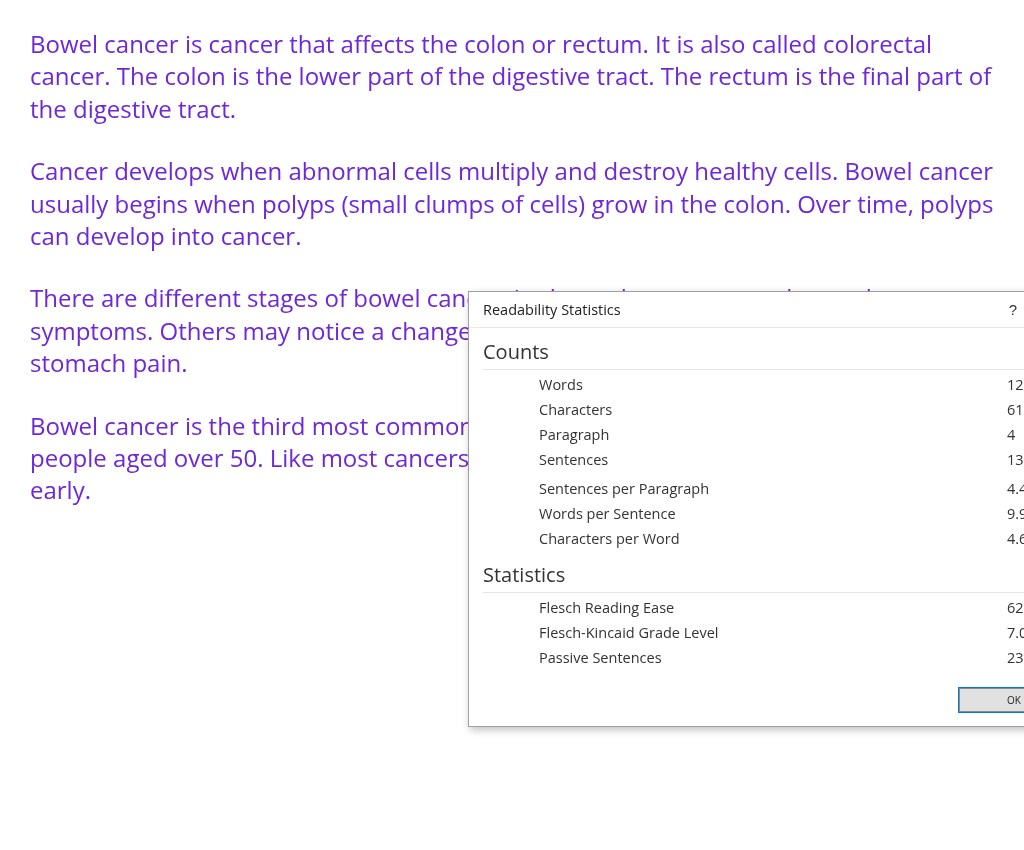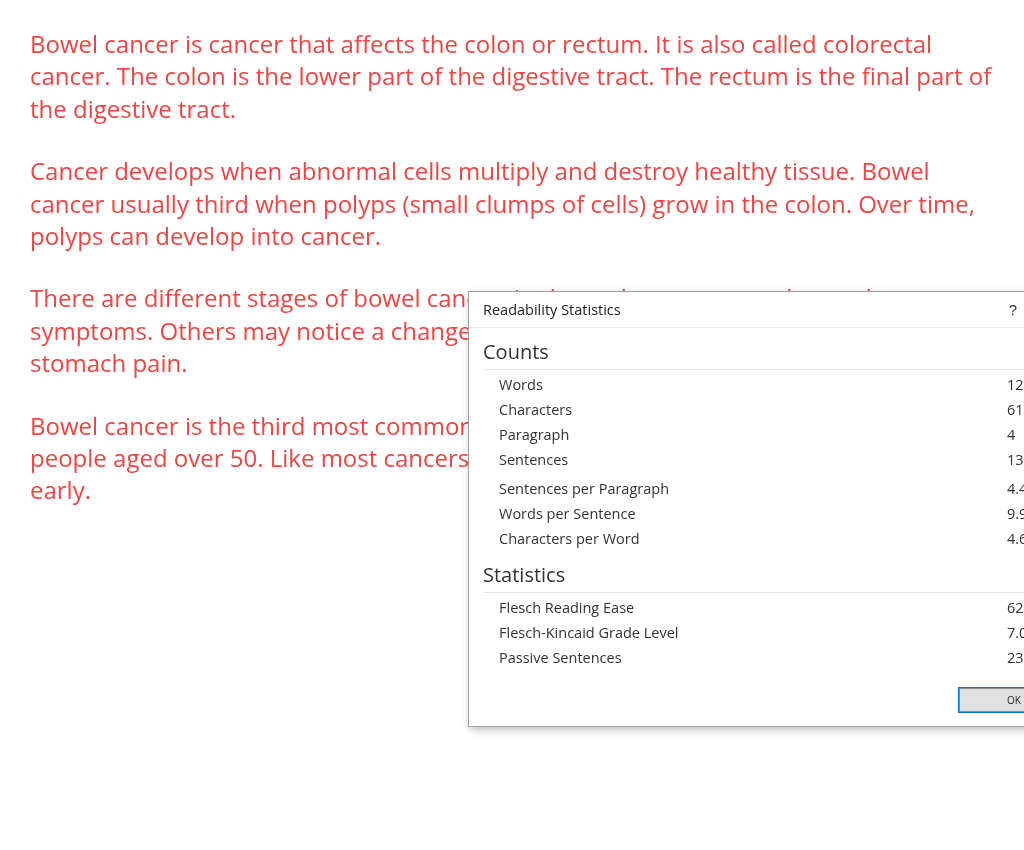--- a/index.html
+++ b/index.html
@@ -19,7 +19,7 @@
       padding: 28px 30px;
       font-size: 24px;
       line-height: 1.35;
-      color: #ef4444;
+      color: #6d28d9;
       font-weight: 400;
     }
     .document-text p {

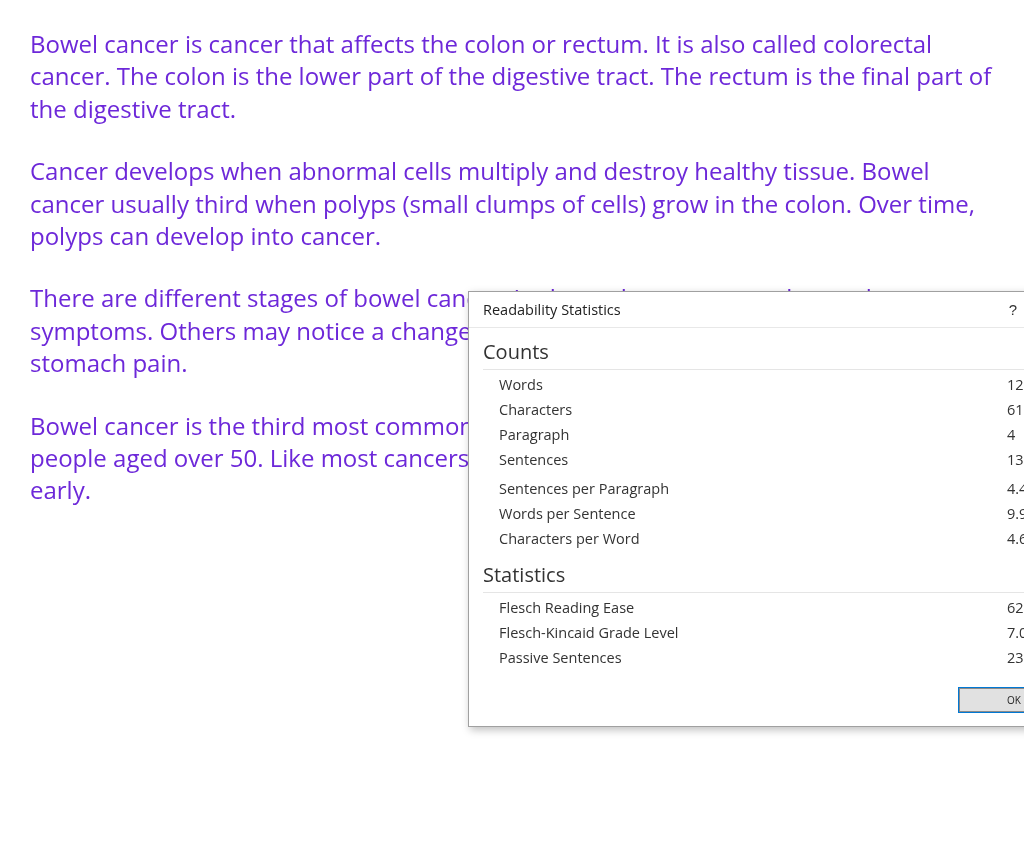--- a/index.html
+++ b/index.html
@@ -117,7 +117,7 @@
 
 <div class="document-text">
   <p>Bowel cancer is cancer that affects the colon or rectum. It is also called colorectal cancer. The colon is the lower part of the digestive tract. The rectum is the final part of the digestive tract.</p>
-  <p>Cancer develops when abnormal cells multiply and destroy healthy tissue. Bowel cancer usually third when polyps (small clumps of cells) grow in the colon. Over time, polyps can develop into cancer.</p>
+  <p>Cancer develops when abnormal cells multiply and destroy healthy cells. Bowel cancer usually begins when polyps (small clumps of cells) grow in the colon. Over time, polyps can develop into cancer.</p>
   <p>There are different stages of bowel cancer. In the early stages, people may have no symptoms. Others may notice a change in their bowel habits, blood in their poo and stomach pain.</p>
   <p>Bowel cancer is the third most common type of cancer in the UK. It is usually found in people aged over 50. Like most cancers, bowel cancer can be treated if it is found early.</p>
 </div>

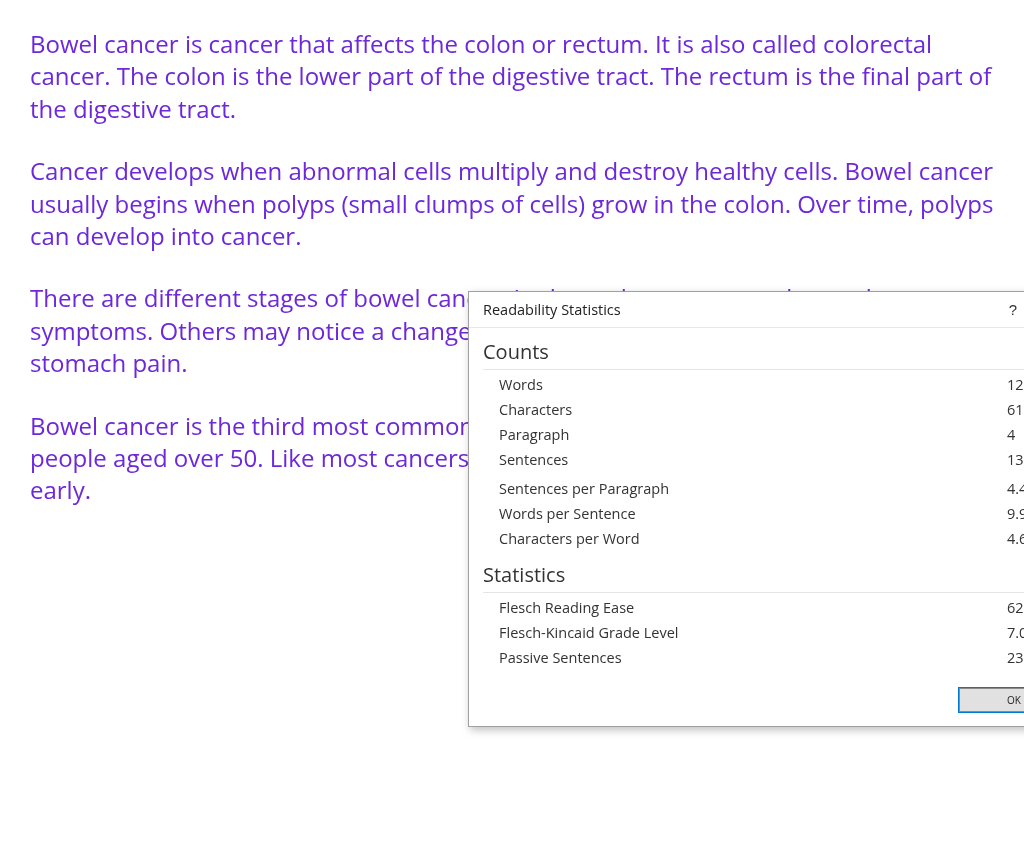--- a/index.html
+++ b/index.html
@@ -87,6 +87,7 @@
     }
     .stat-label {
       flex: 1;
+      margin-left: 40px;
     }
     .stat-value {
       min-width: 60px;

